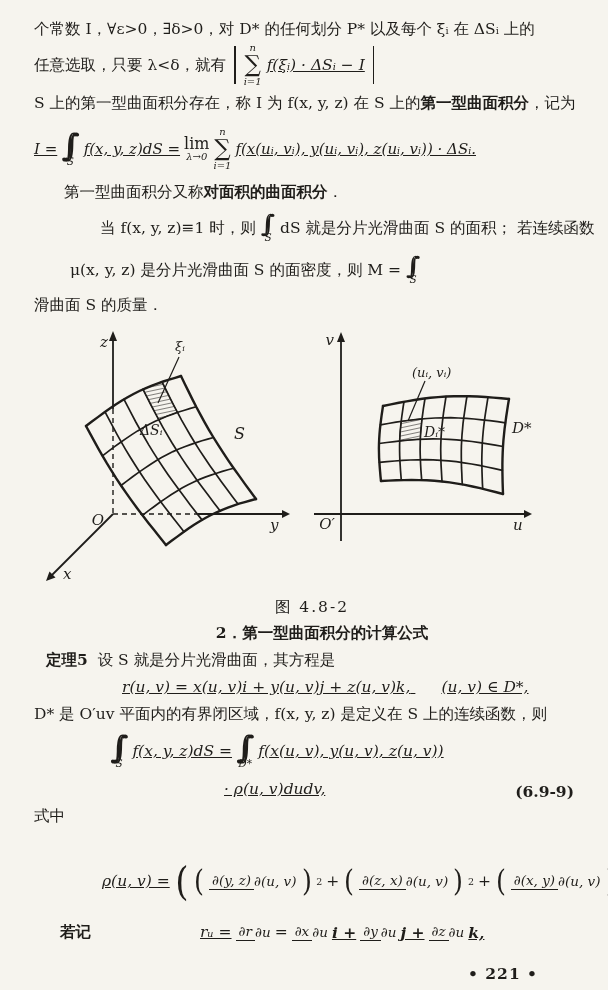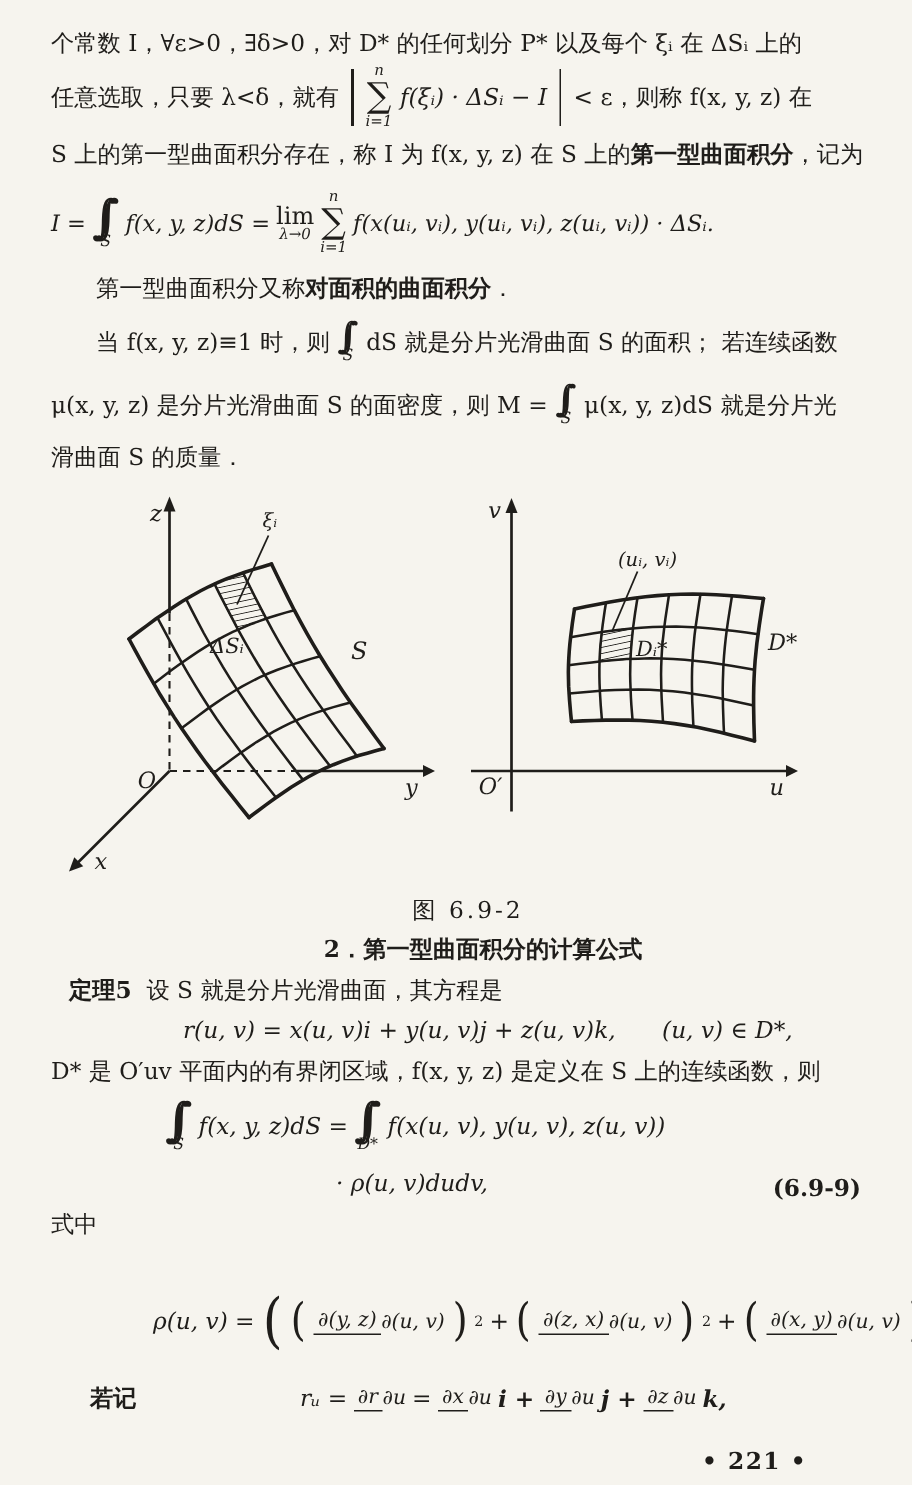--- a/index.html
+++ b/index.html
@@ -13,7 +13,7 @@
   .page { width:608px; height:990px; padding:16px 20px 0 34px; position:relative; }
   .line { white-space:nowrap; line-height:26px; }
   .tall { display:flex; align-items:center; gap:5px; white-space:nowrap; }
-  .mi { font-style:italic; }
+  .mi { font-style:italic;text-decoration:underline; }
   .b  { font-weight:bold; }
   .indent { padding-left:30px; }
   .disp { display:flex; align-items:center; justify-content:flex-start; gap:4px; white-space:nowrap; }

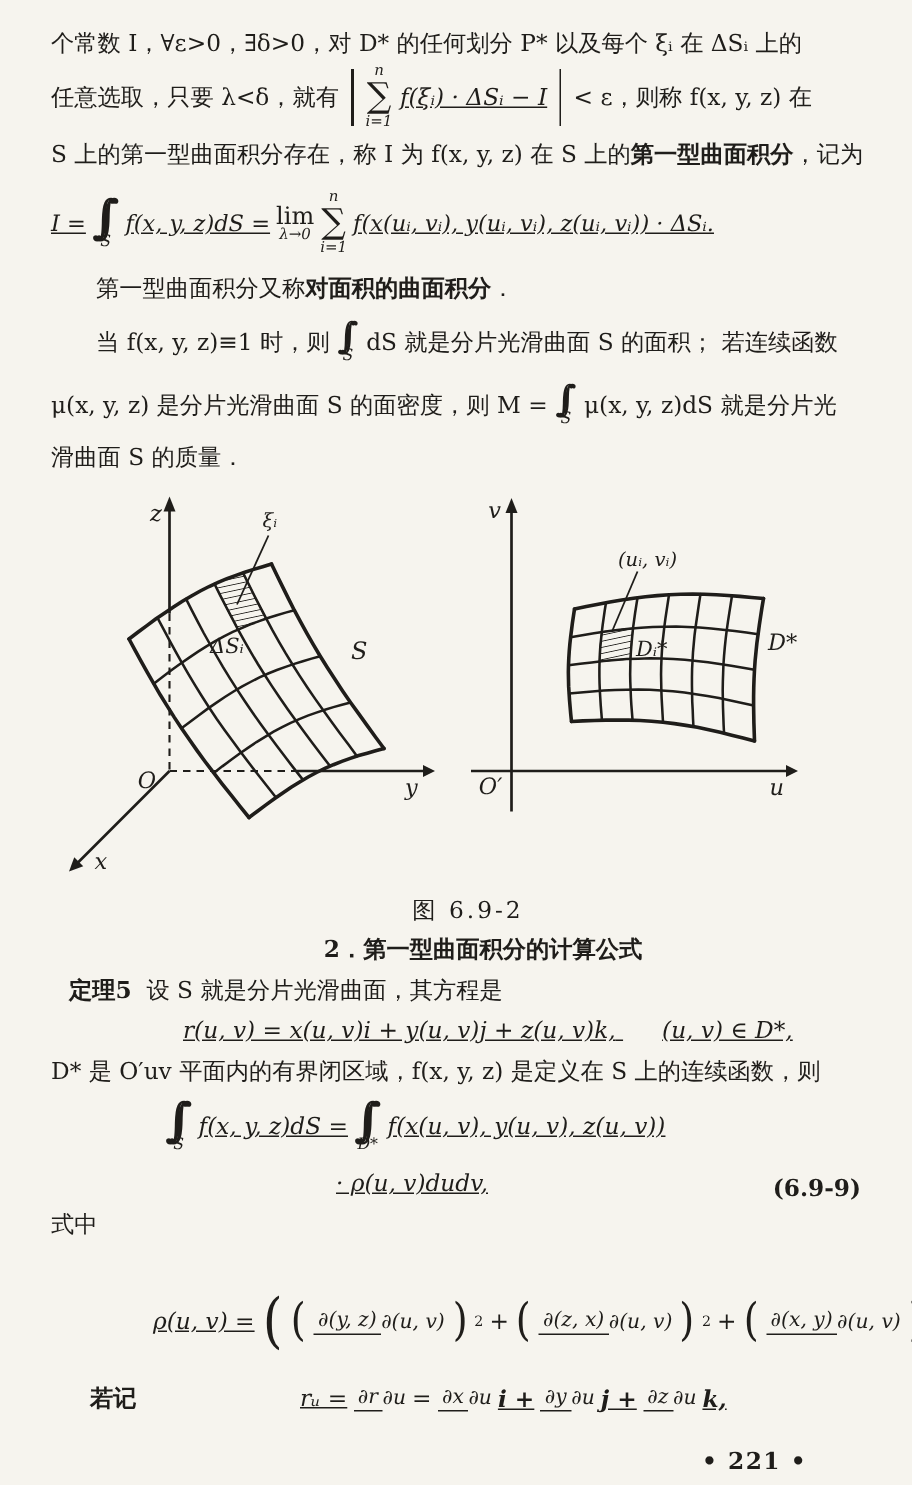--- a/index.html
+++ b/index.html
@@ -83,7 +83,6 @@
     </span>
     <span class="mi">f(ξᵢ) · ΔSᵢ − I</span>
     <span class="bar"></span>
-    <span>&lt; ε，则称 f(x, y, z) 在</span>
   </div>
 
   <div class="line" style="line-height:30px">

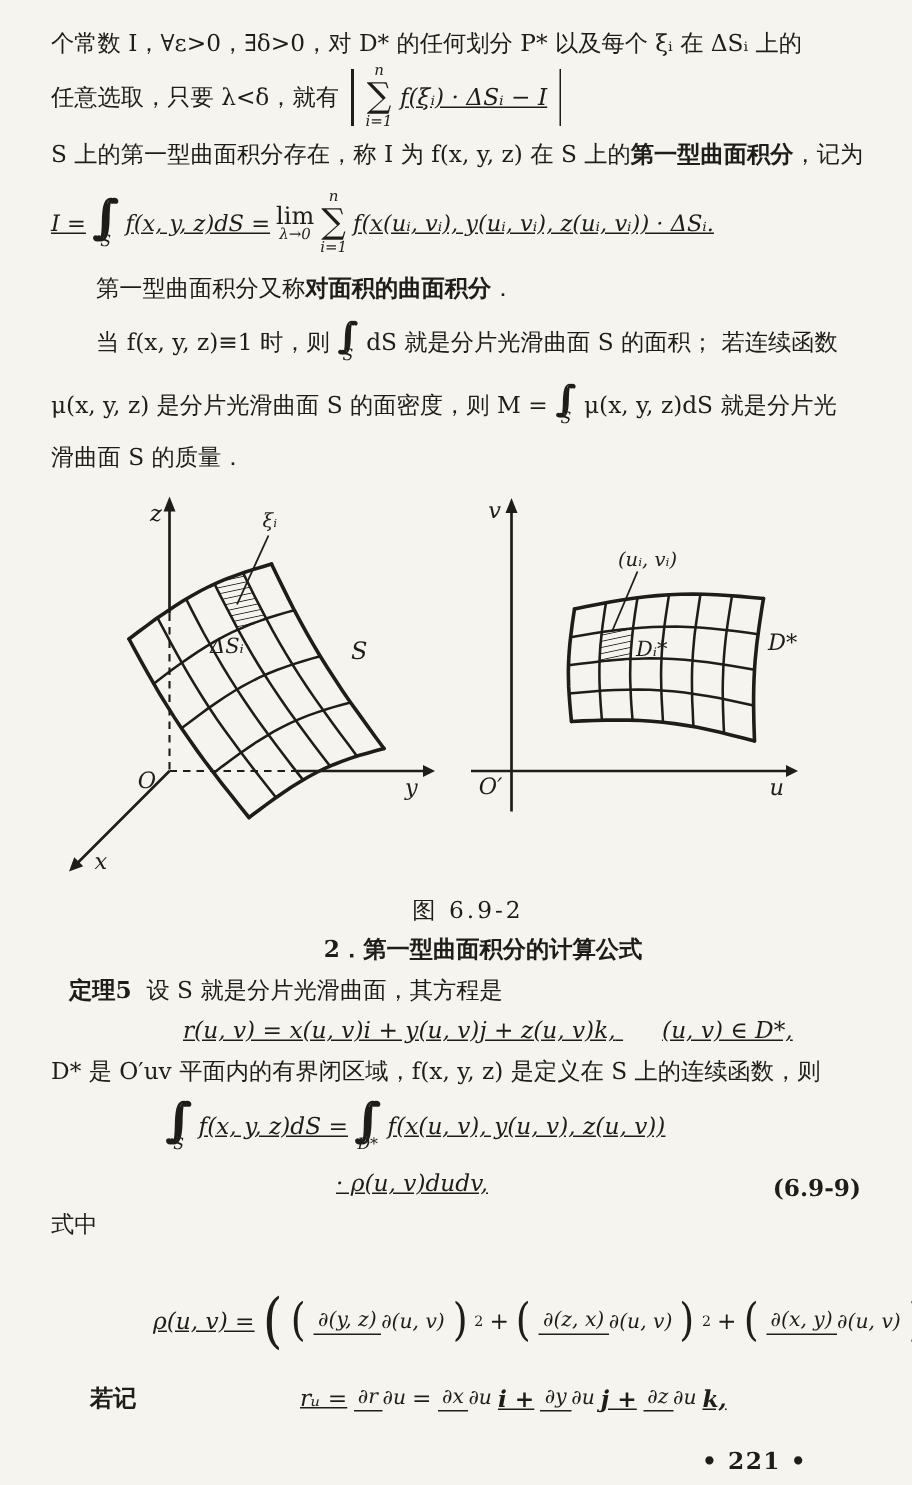--- a/index.html
+++ b/index.html
@@ -46,7 +46,7 @@
 
   .eq1 { margin:7px 0 4px 0; font-size:15px; }
   .para2 { line-height:29px; }
-  .p3l1, .p3l2 { height:42px; }
+  .p3l1, .p3l2 { height:42px;margin-left:36px; }
   .p3l3 { line-height:28px; }
 
   .figwrap { margin:10px 0 0 2px; }

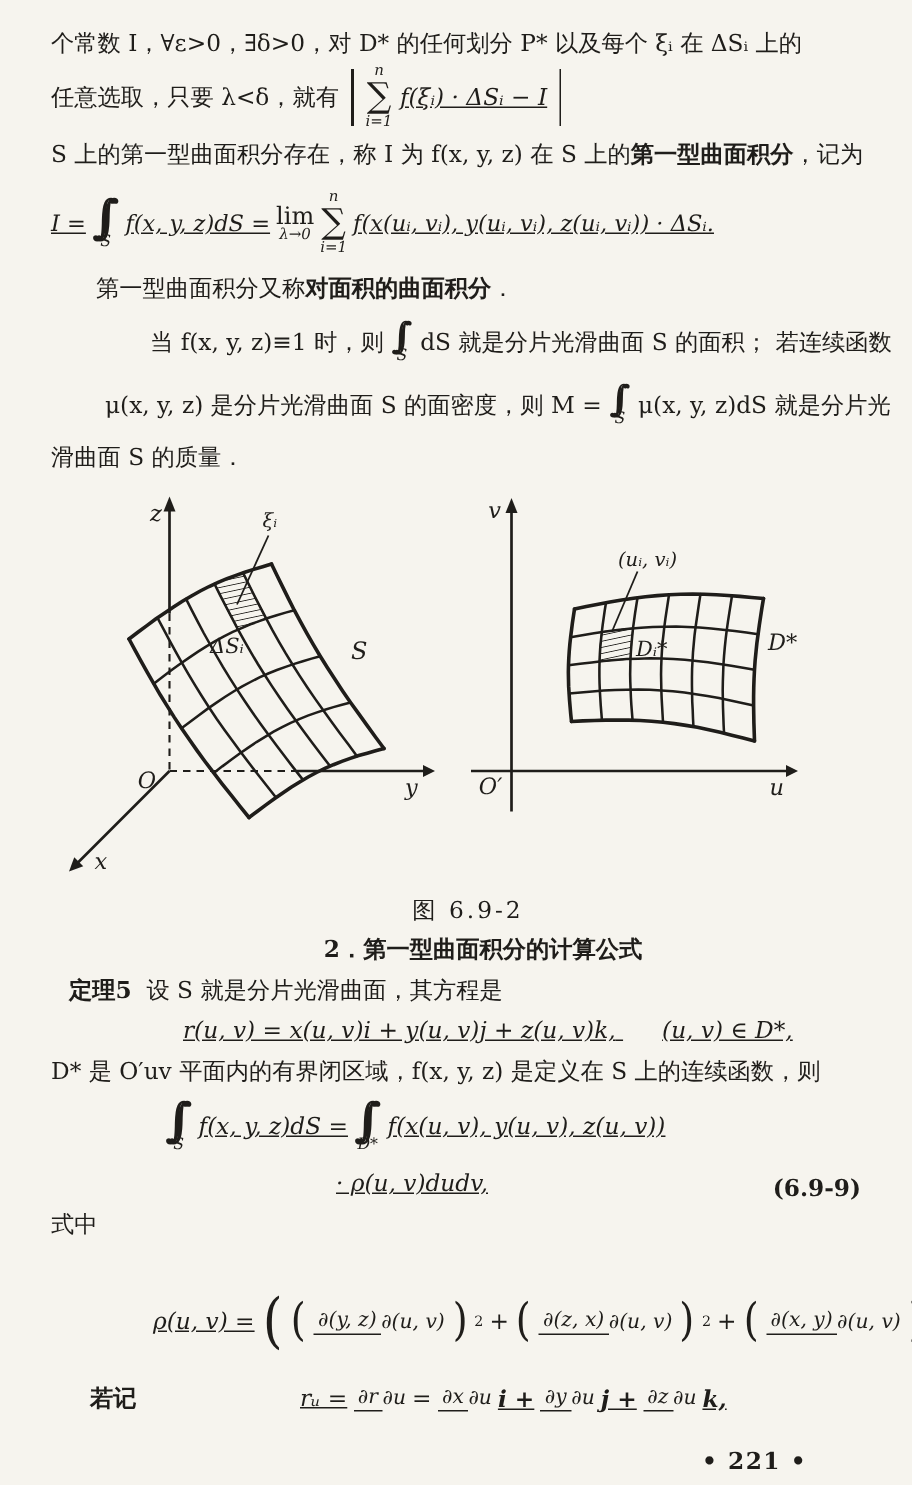--- a/index.html
+++ b/index.html
@@ -126,7 +126,6 @@
       <span class="irow"><span class="ig">∫</span><span class="ig ig2">∫</span></span>
       <span class="isub">S</span>
     </span>
-    <span>μ(x, y, z)dS 就是分片光</span>
   </div>
   <div class="line p3l3">滑曲面 S 的质量．</div>
 

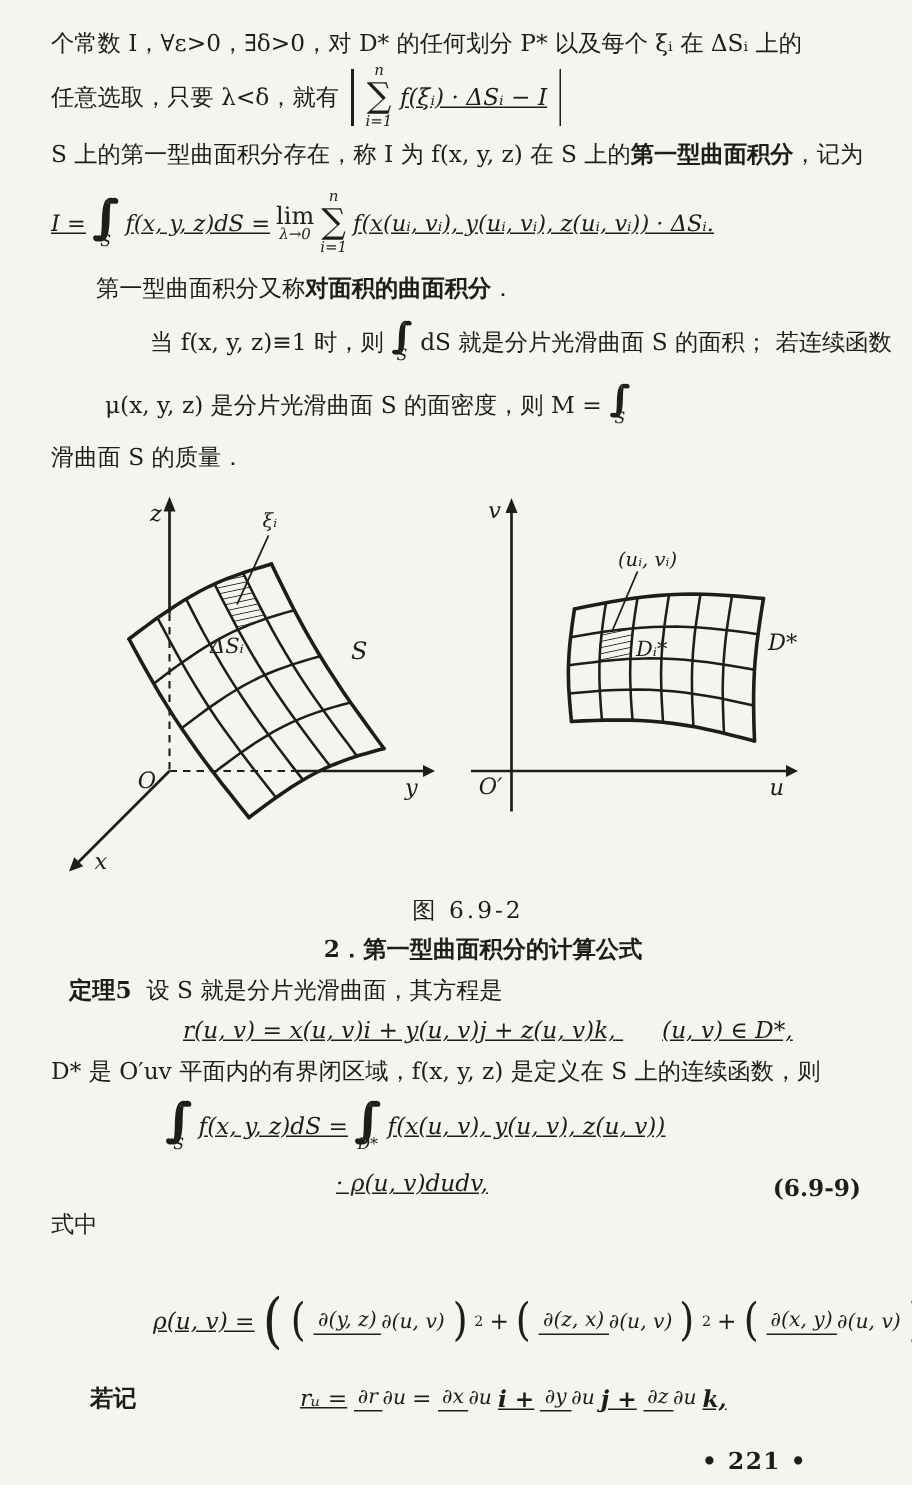--- a/index.html
+++ b/index.html
@@ -203,7 +203,7 @@
       <text x="388" y="108" font-size="14" font-style="italic">Dᵢ*</text>
       <text x="476" y="104" font-size="15" font-style="italic">D*</text>
     </svg>
-    <div class="caption">图  6.9-2</div>
+    <div class="caption">图  4.8-2</div>
   </div>
 
   <div class="line heading b">2．第一型曲面积分的计算公式</div>

